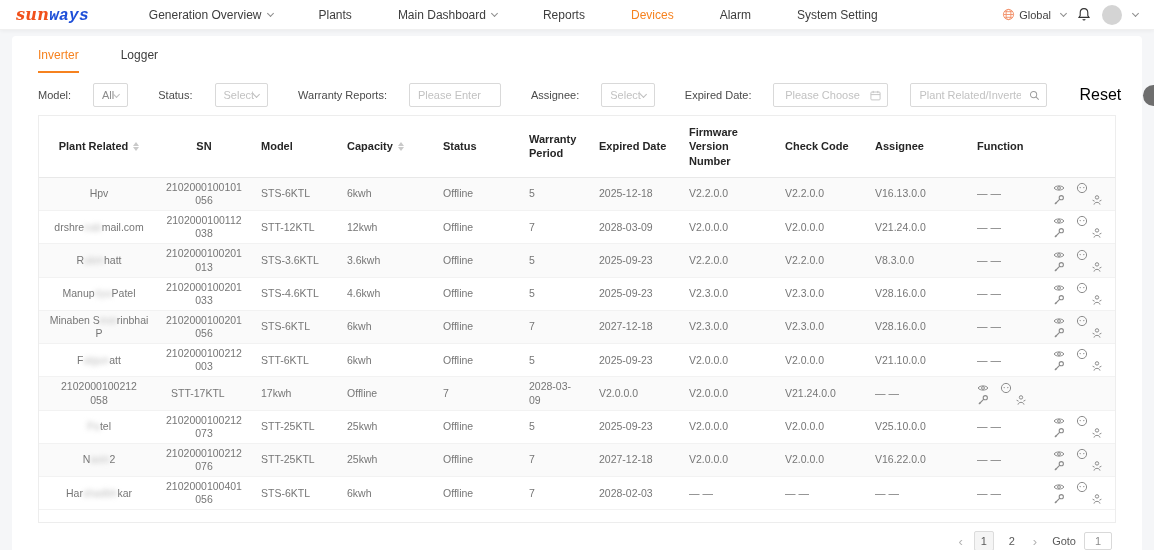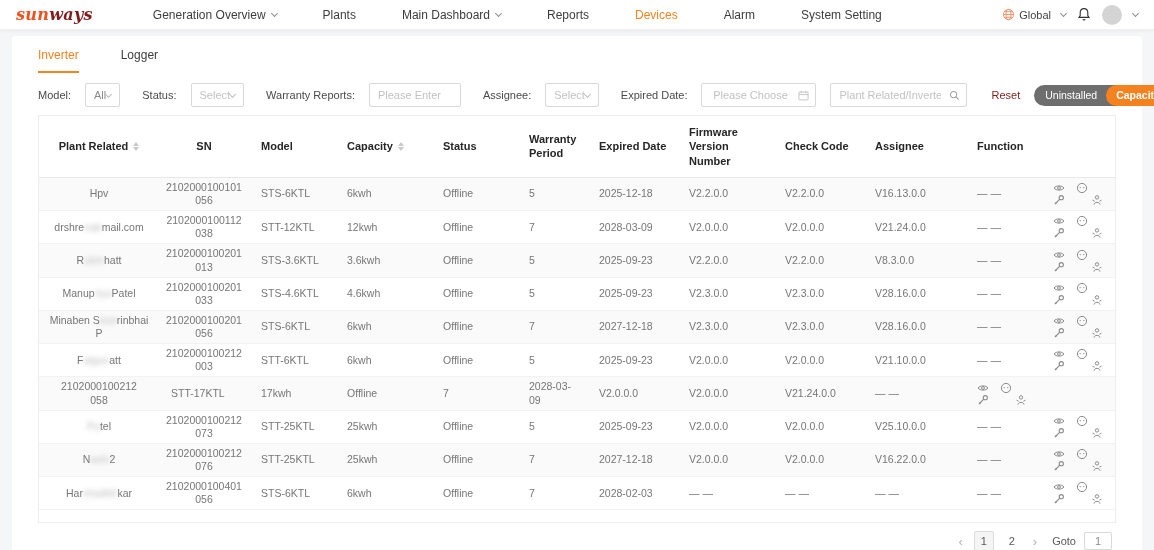--- a/index.html
+++ b/index.html
@@ -19,7 +19,7 @@
   .logo{ font-family:"DejaVu Serif", serif; font-style:italic; font-weight:bold;
     font-size:16px; letter-spacing:.3px; margin-right:60px; cursor:pointer; white-space:nowrap;}
   .logo-sun{ color:#f1511b; }
-  .logo-ways{ color:#7f1d1d; }
+  .logo-ways{ color:#1d4ed8;font-family:Liberation Mono, monospace; }
   .nav{ display:flex; align-items:center; gap:46px; }
   .nav-item{ font-size:12px; color:#3d3d3d; cursor:pointer; white-space:nowrap; display:flex; align-items:center;}
   .nav-item.active{ color:#f6821f; }

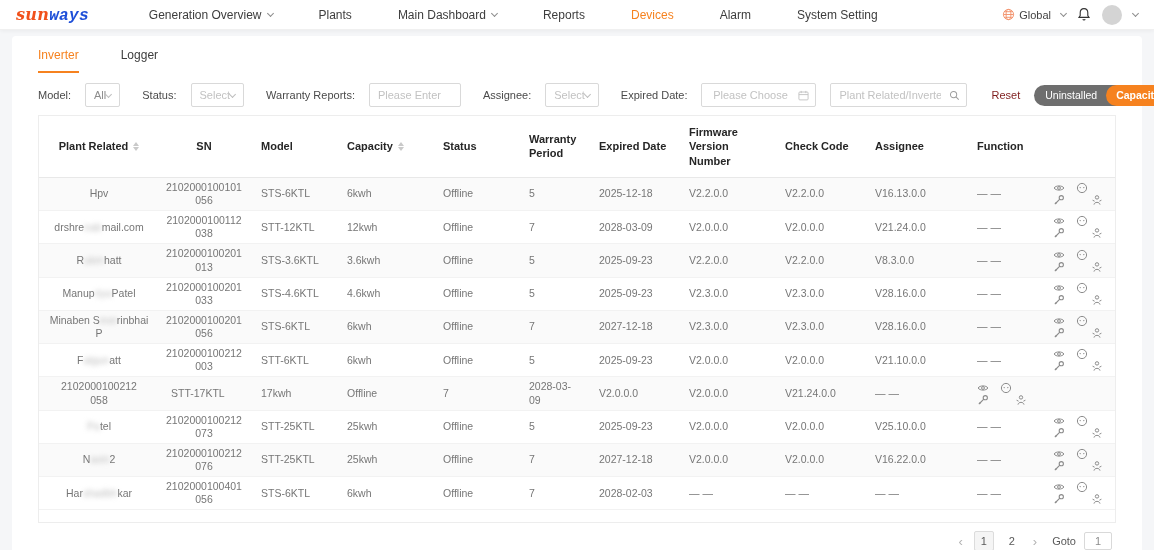--- a/index.html
+++ b/index.html
@@ -38,7 +38,7 @@
   .tab{ font-size:12px; color:#3d3d3d; padding-bottom:9px; cursor:pointer; }
   .tab.active{ color:#f6821f; border-bottom:2px solid #f6821f; }
   
-  .filters{ display:flex; align-items:center; padding:10px 26px 4px; gap:14px; flex-wrap:nowrap;}
+  .filters{ display:flex; align-items:center; padding:10px 26px 4px; gap:22px; flex-wrap:nowrap;}
   .flabel{ font-size:11px; color:#4a4a4a; white-space:nowrap; margin-left:8px;}
   .filters > .flabel:first-child{ margin-left:0; }
   .select,.inp-wrap{

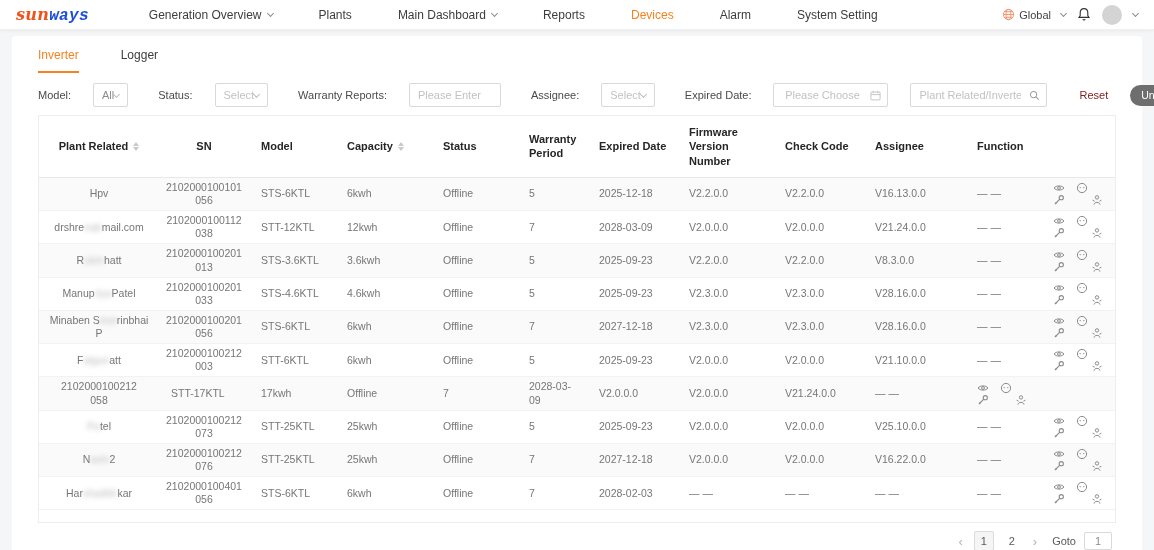--- a/index.html
+++ b/index.html
@@ -60,7 +60,7 @@
   .w-expired input{ width:96px; text-align:center;}
   .w-search input{ width:118px; }
   .inp-icon .icn{ padding-right:6px; display:flex; align-items:center;}
-  .reset{ font-size:11px; color:#7f1d1d; margin-left:10px; cursor:pointer; }
+  .reset{ font-size:16px; color:#000000; margin-left:10px; cursor:pointer; }
   .toggle{ margin-left:auto; display:flex; align-items:center; background:#6e6e6e;
     border-radius:11px; height:21px; cursor:pointer; overflow:visible;}
   .toggle .off{ color:#fff; font-size:10.5px; padding:0 9px 0 11px; }

